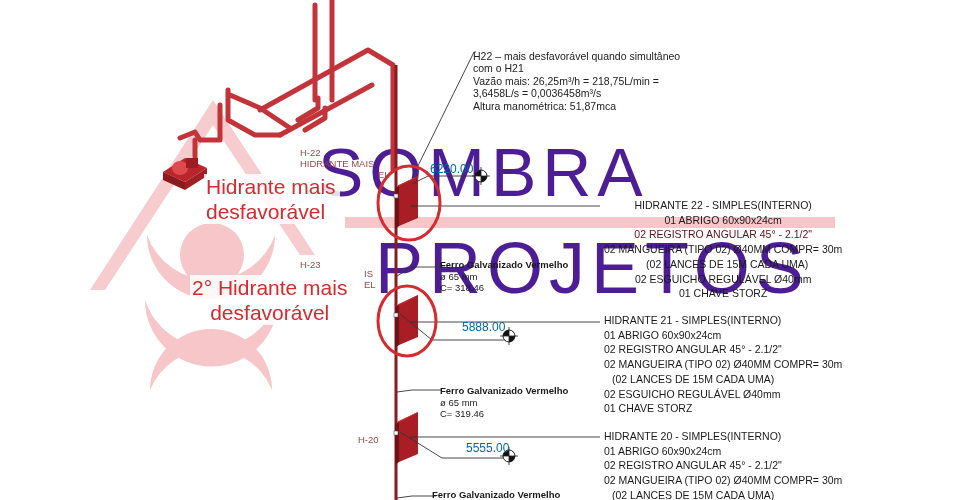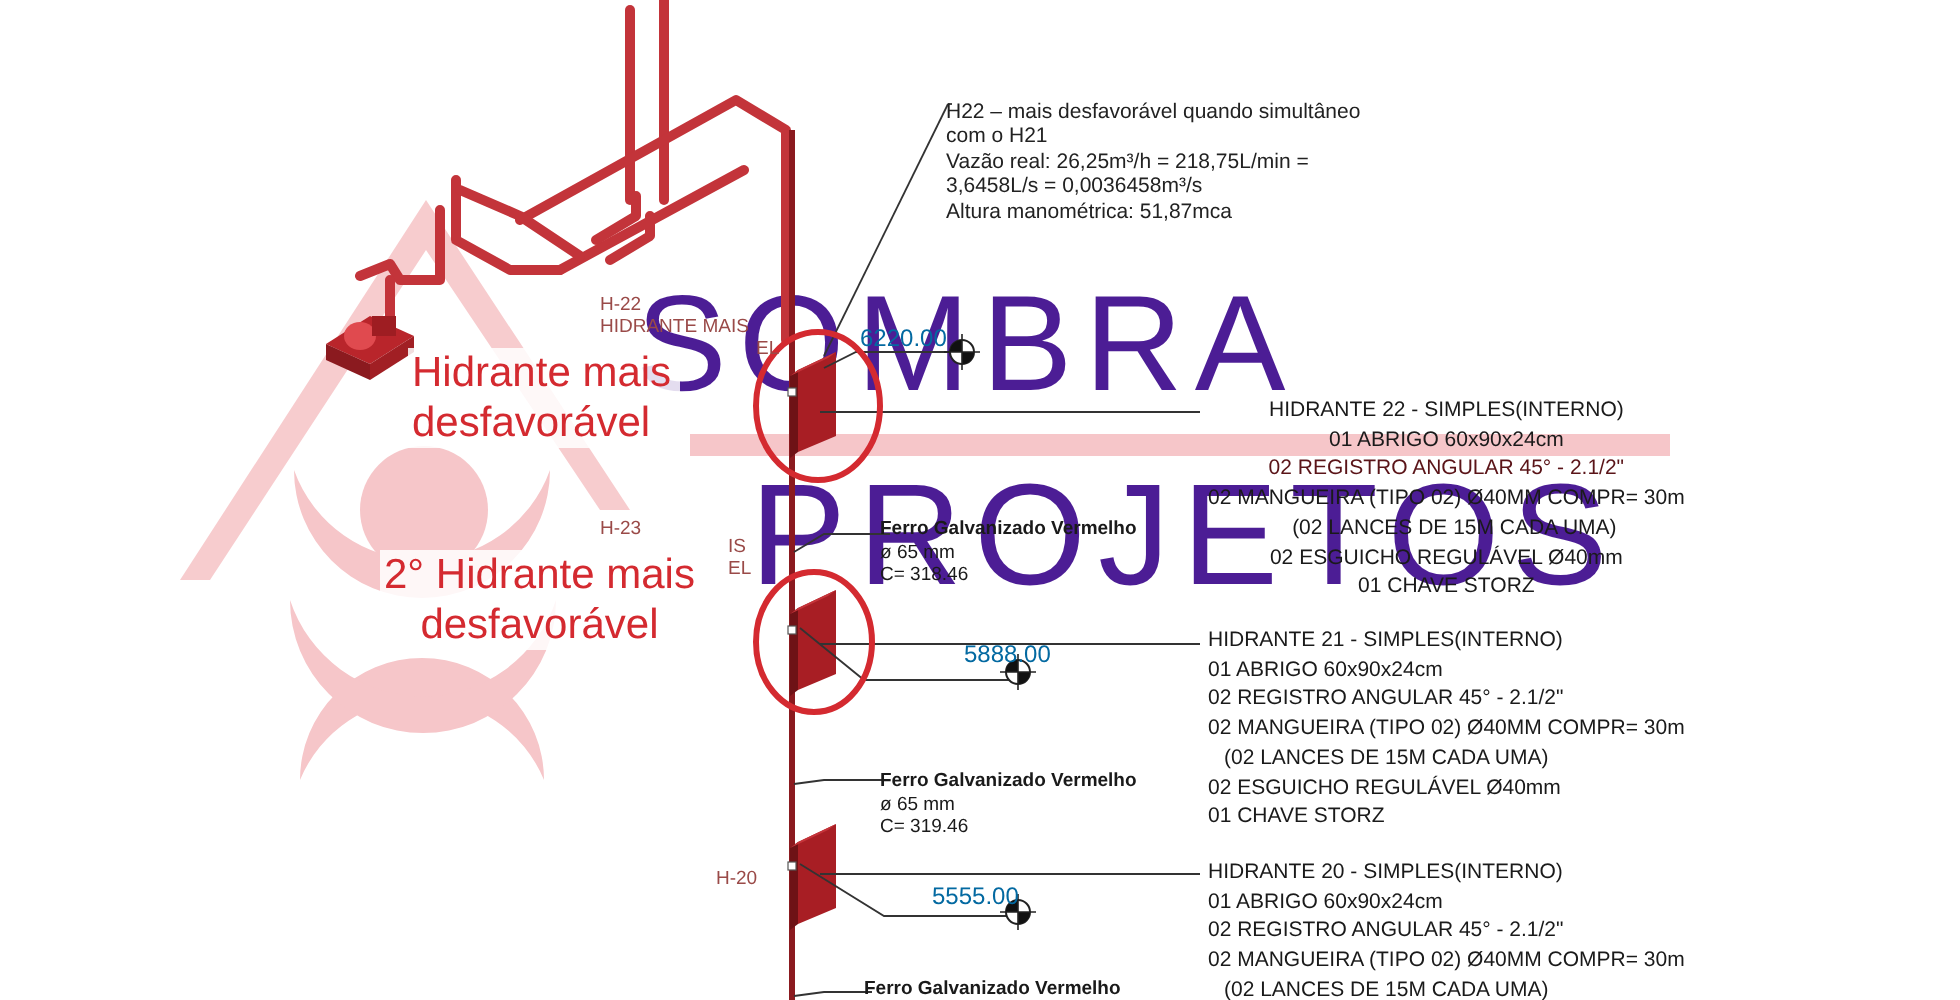--- a/index.html
+++ b/index.html
@@ -154,7 +154,7 @@
 <div class="note" style="left:473px; top:50px;">
   <div>H22 – mais desfavorável quando simultâneo</div>
   <div>com o H21</div>
-  <div>Vazão real: 26,25m³/h = 218,75L/min =</div>
+  <div>Vazão mais: 26,25m³/h = 218,75L/min =</div>
   <div>3,6458L/s = 0,0036458m³/s</div>
   <div>Altura manométrica: 51,87mca</div>
 </div>

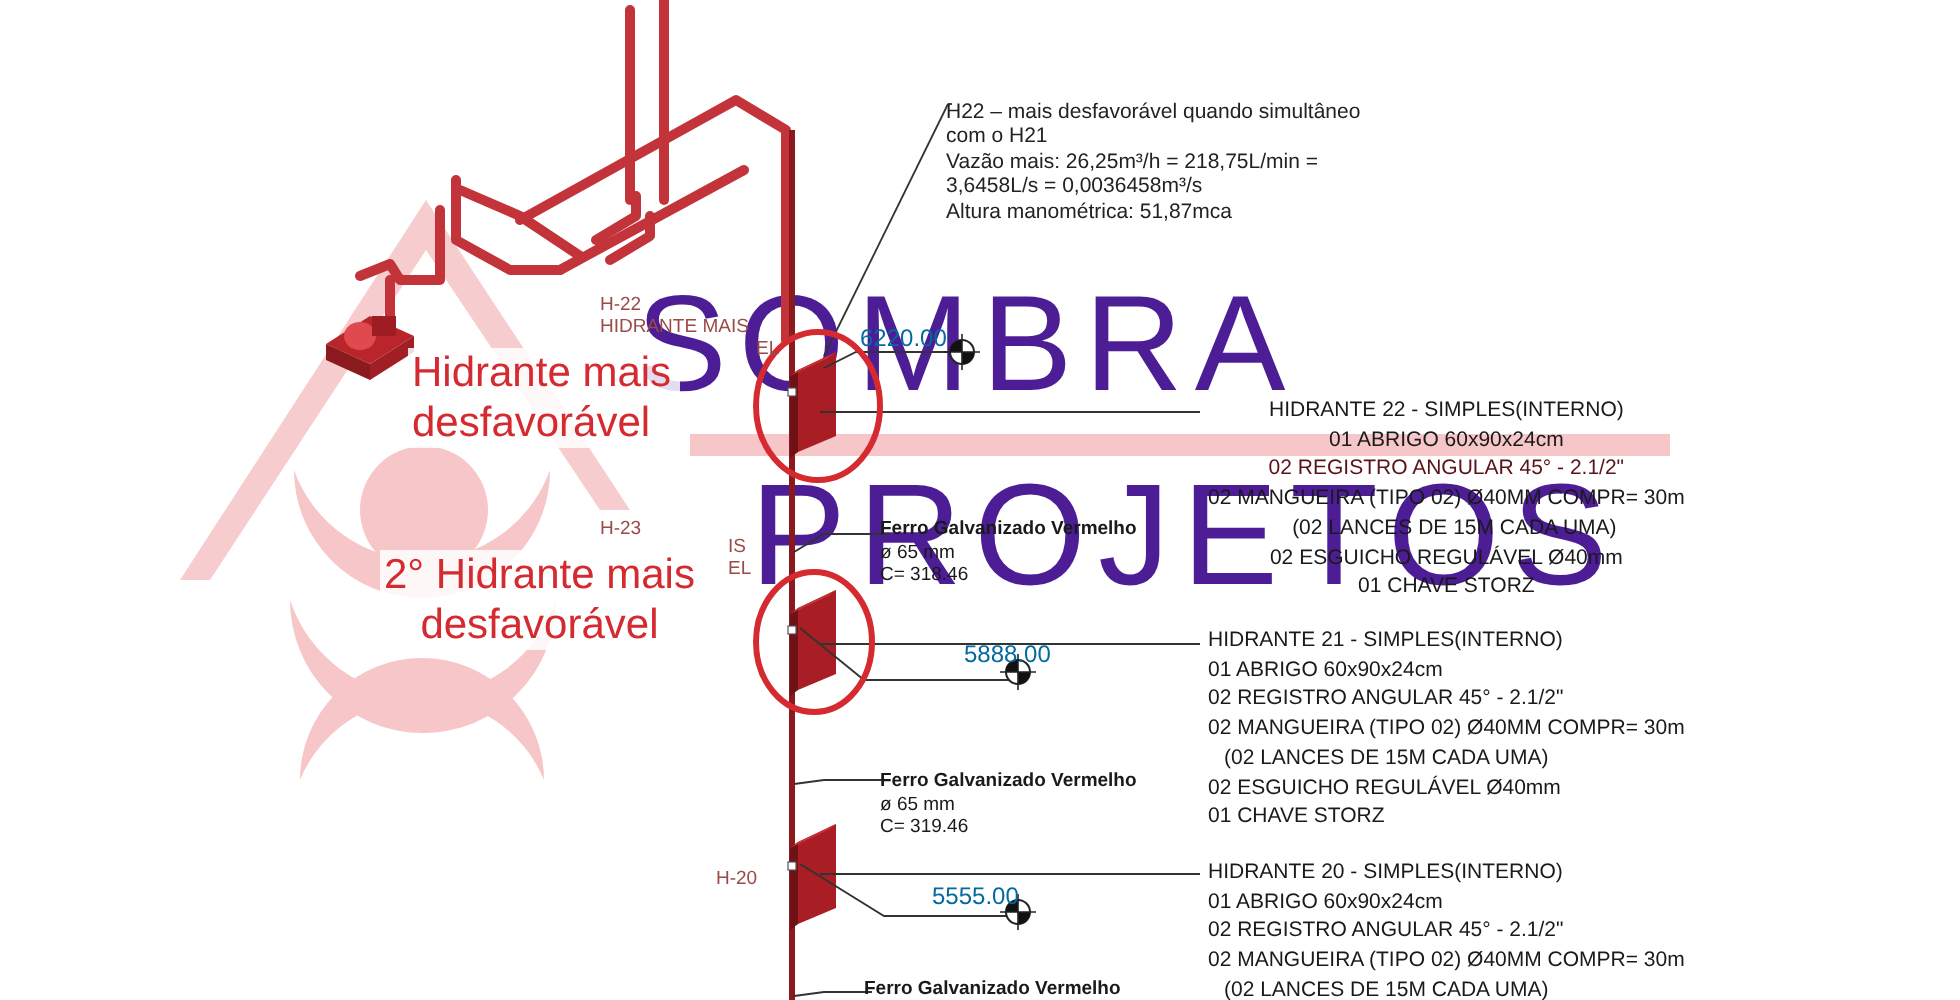--- a/index.html
+++ b/index.html
@@ -160,7 +160,7 @@
 </div>
 
 <div class="elev" style="left:430px; top:162px;">6220.00</div>
-<div class="elev" style="left:462px; top:320px;margin-left:20px;">5888.00</div>
+<div class="elev" style="left:462px; top:320px;">5888.00</div>
 <div class="elev" style="left:466px; top:441px;">5555.00</div>
 
 <div class="pipe-label" style="left:440px; top:259px; width:126px;">

